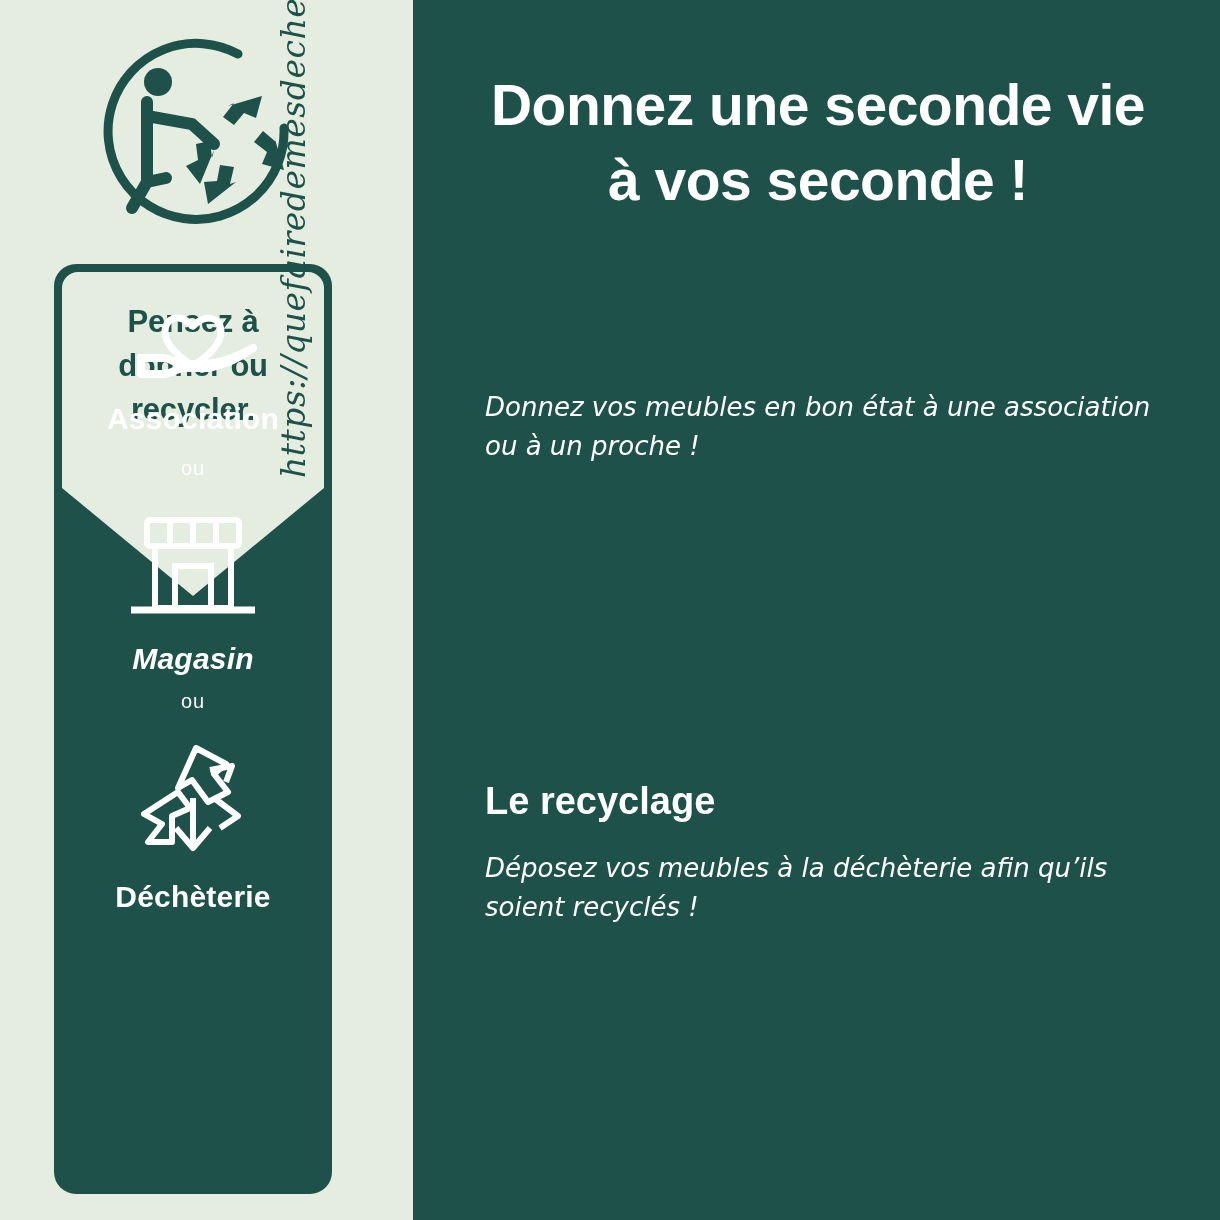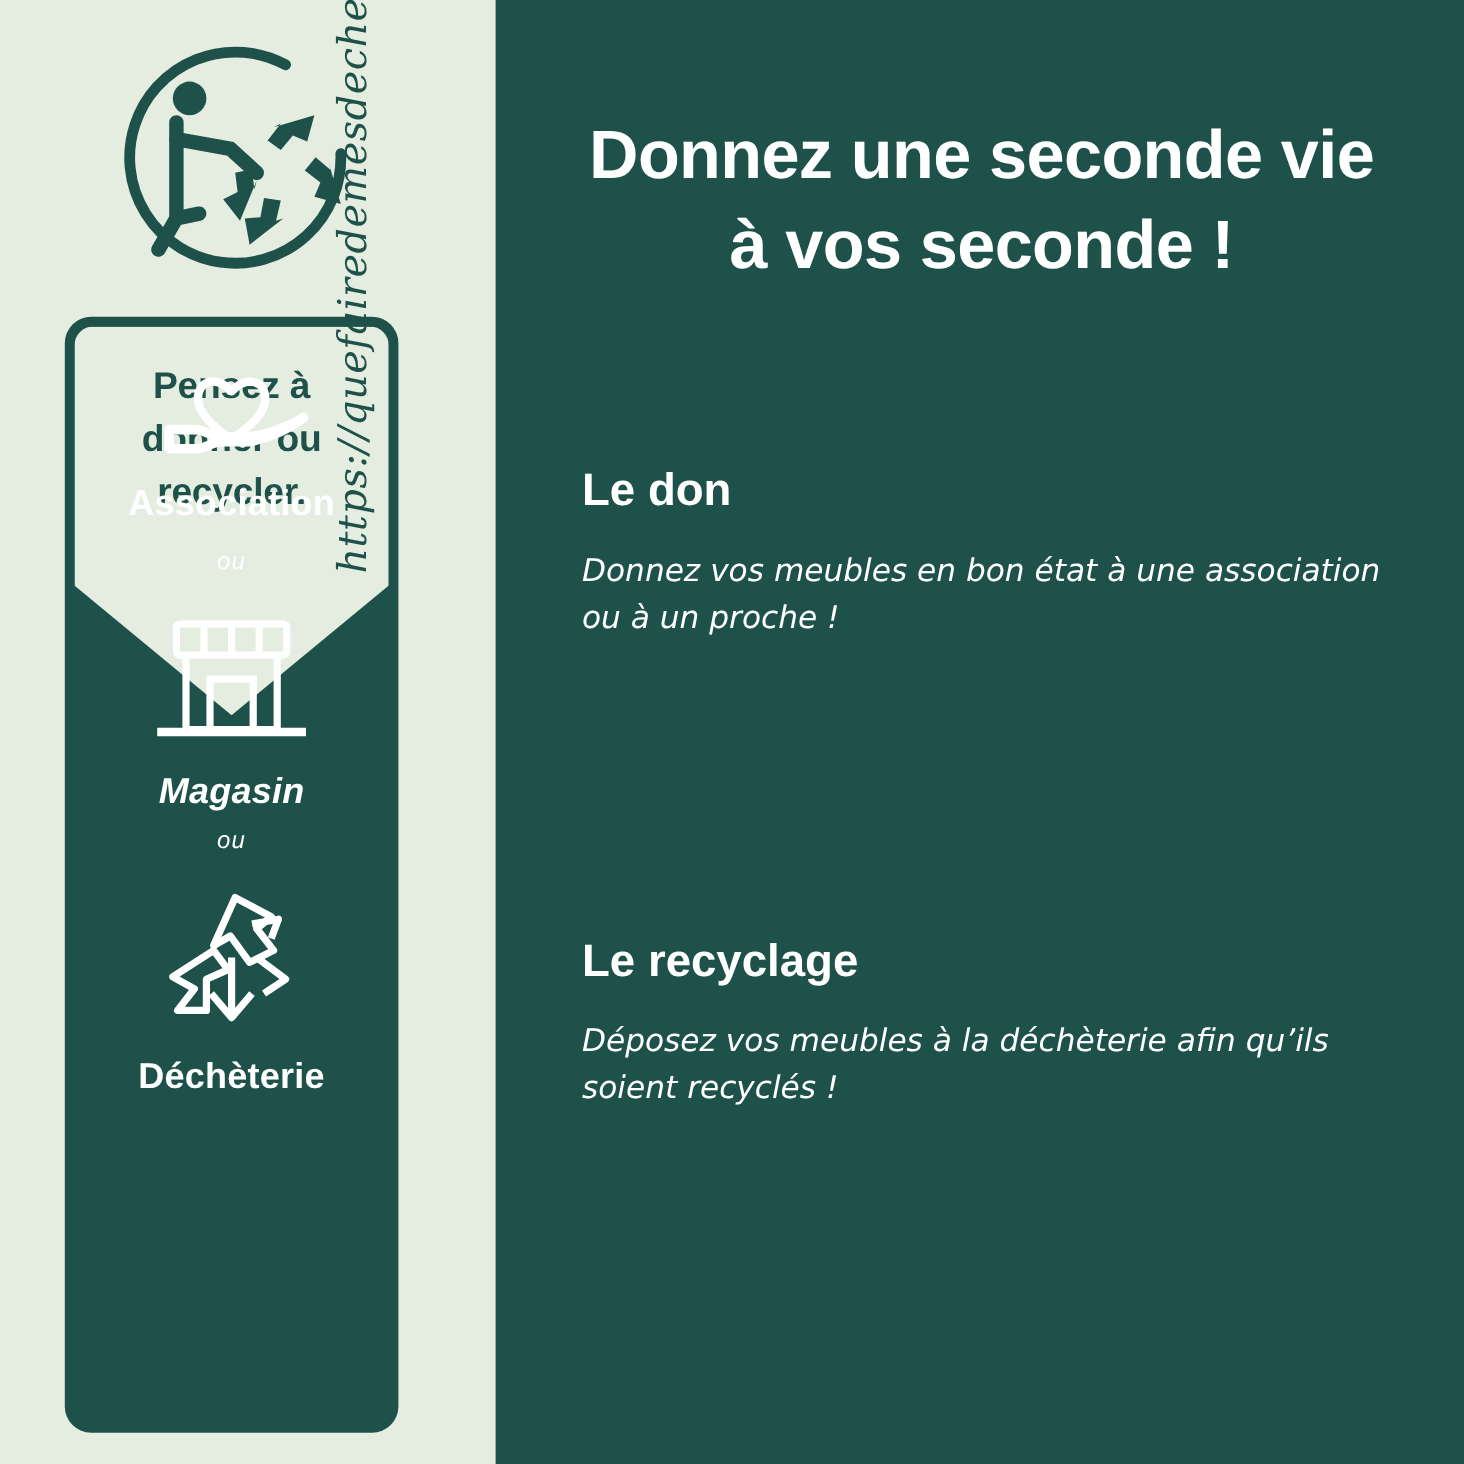--- a/index.html
+++ b/index.html
@@ -135,7 +135,6 @@
     font-size: 57px;
     line-height: 1.32;
     letter-spacing: -0.5px;
-    margin-top: 24px;
   }
   .section {
     position: absolute;

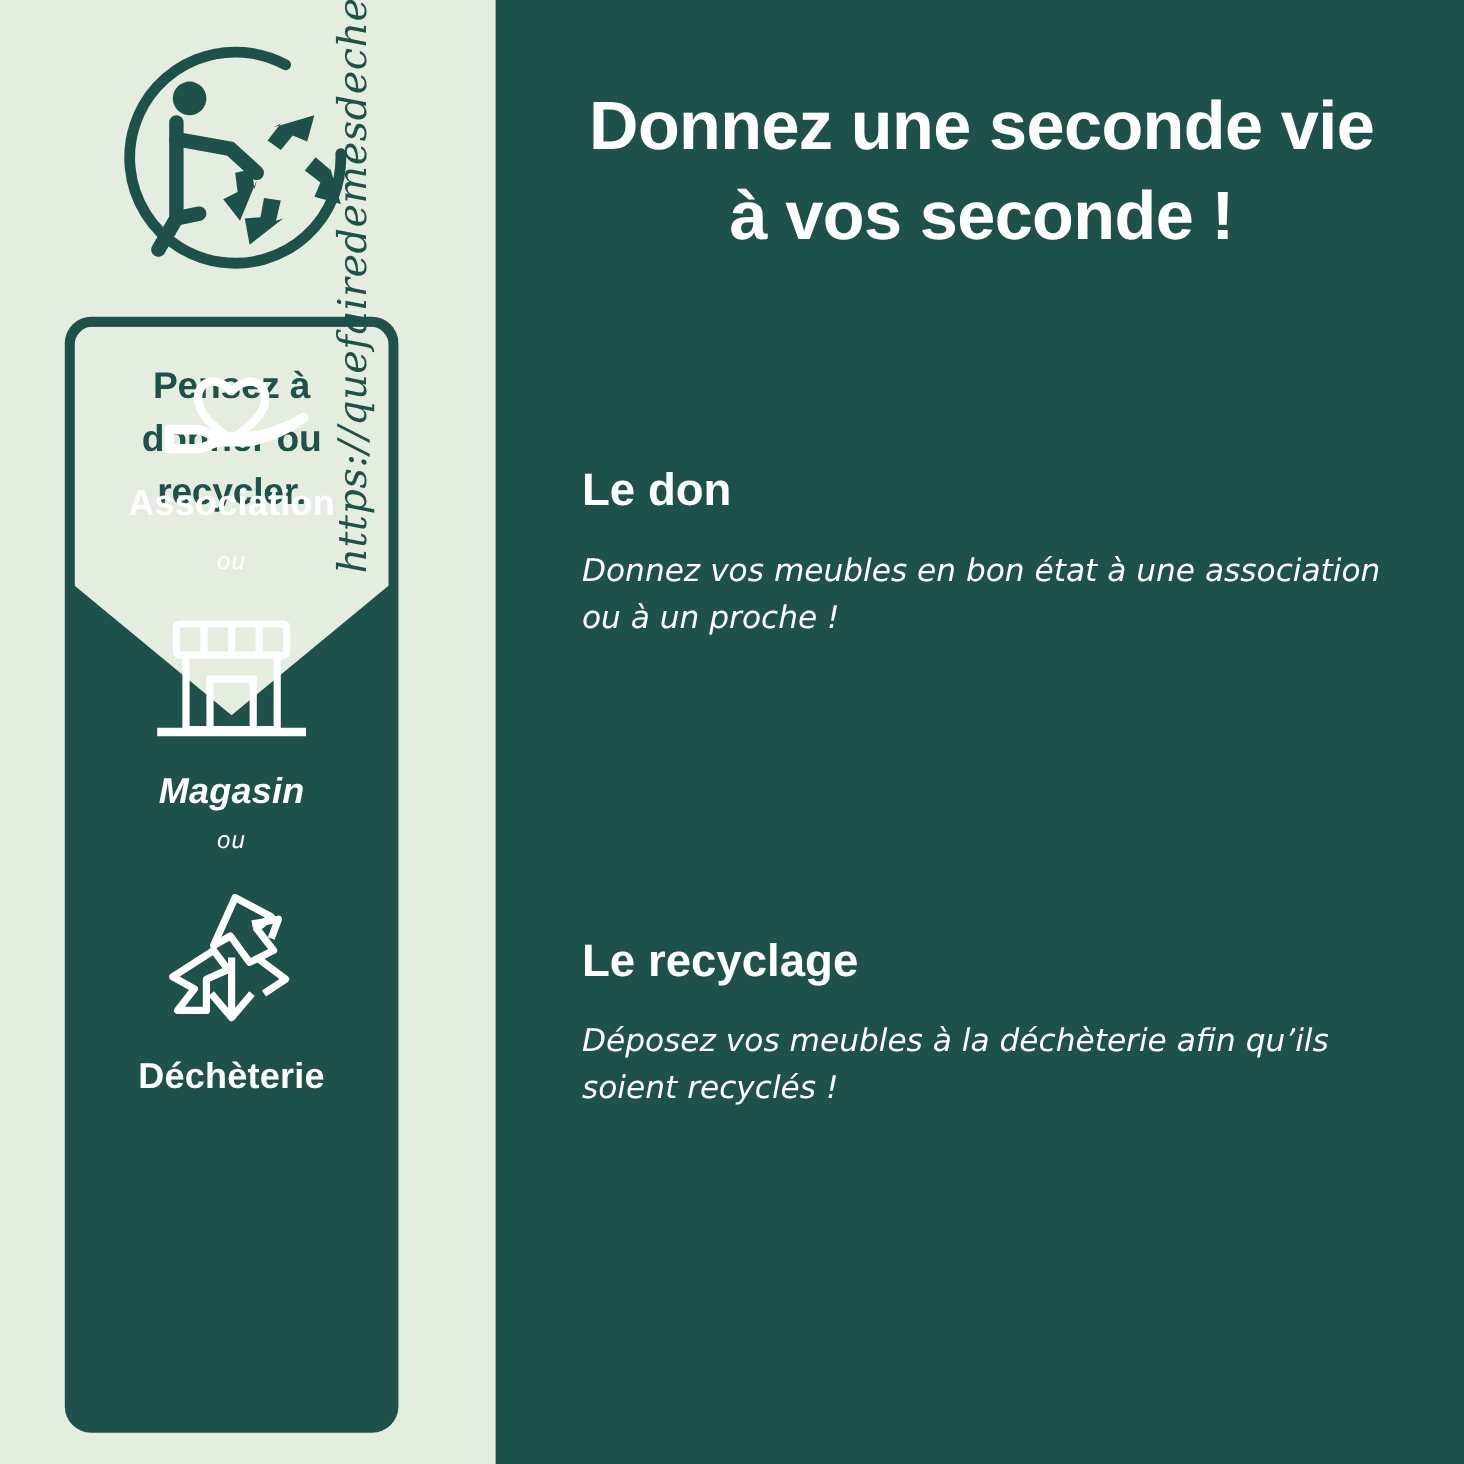--- a/index.html
+++ b/index.html
@@ -254,7 +254,6 @@
     </div>
 
     <div class="section section-don">
-      <div class="section-title">Le don</div>
       <div class="section-body">Donnez vos meubles en bon état à une association ou à un proche !</div>
     </div>
 

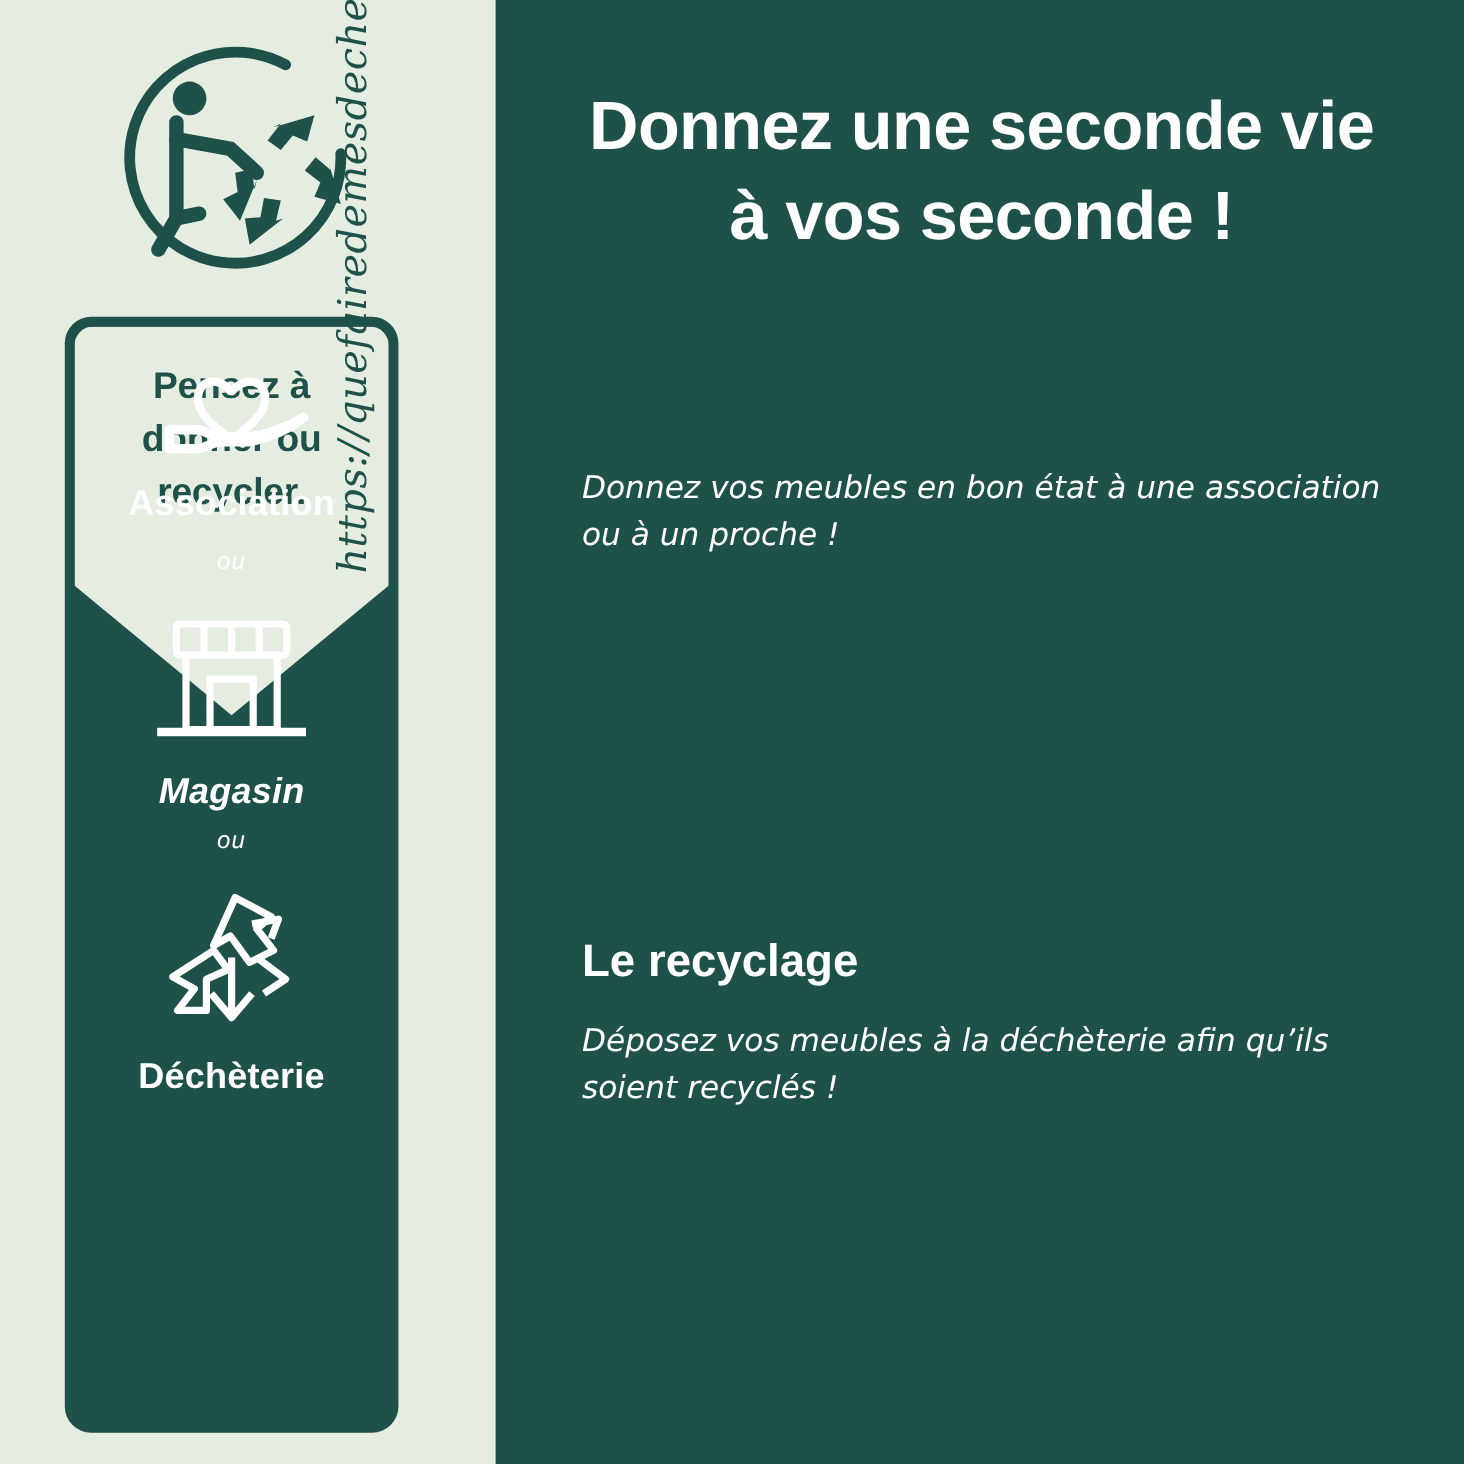--- a/index.html
+++ b/index.html
@@ -90,7 +90,6 @@
     width: 262px;
     text-align: center;
     color: #ffffff;
-    font-style: italic;
     font-size: 20px;
     letter-spacing: 1px;
   }

